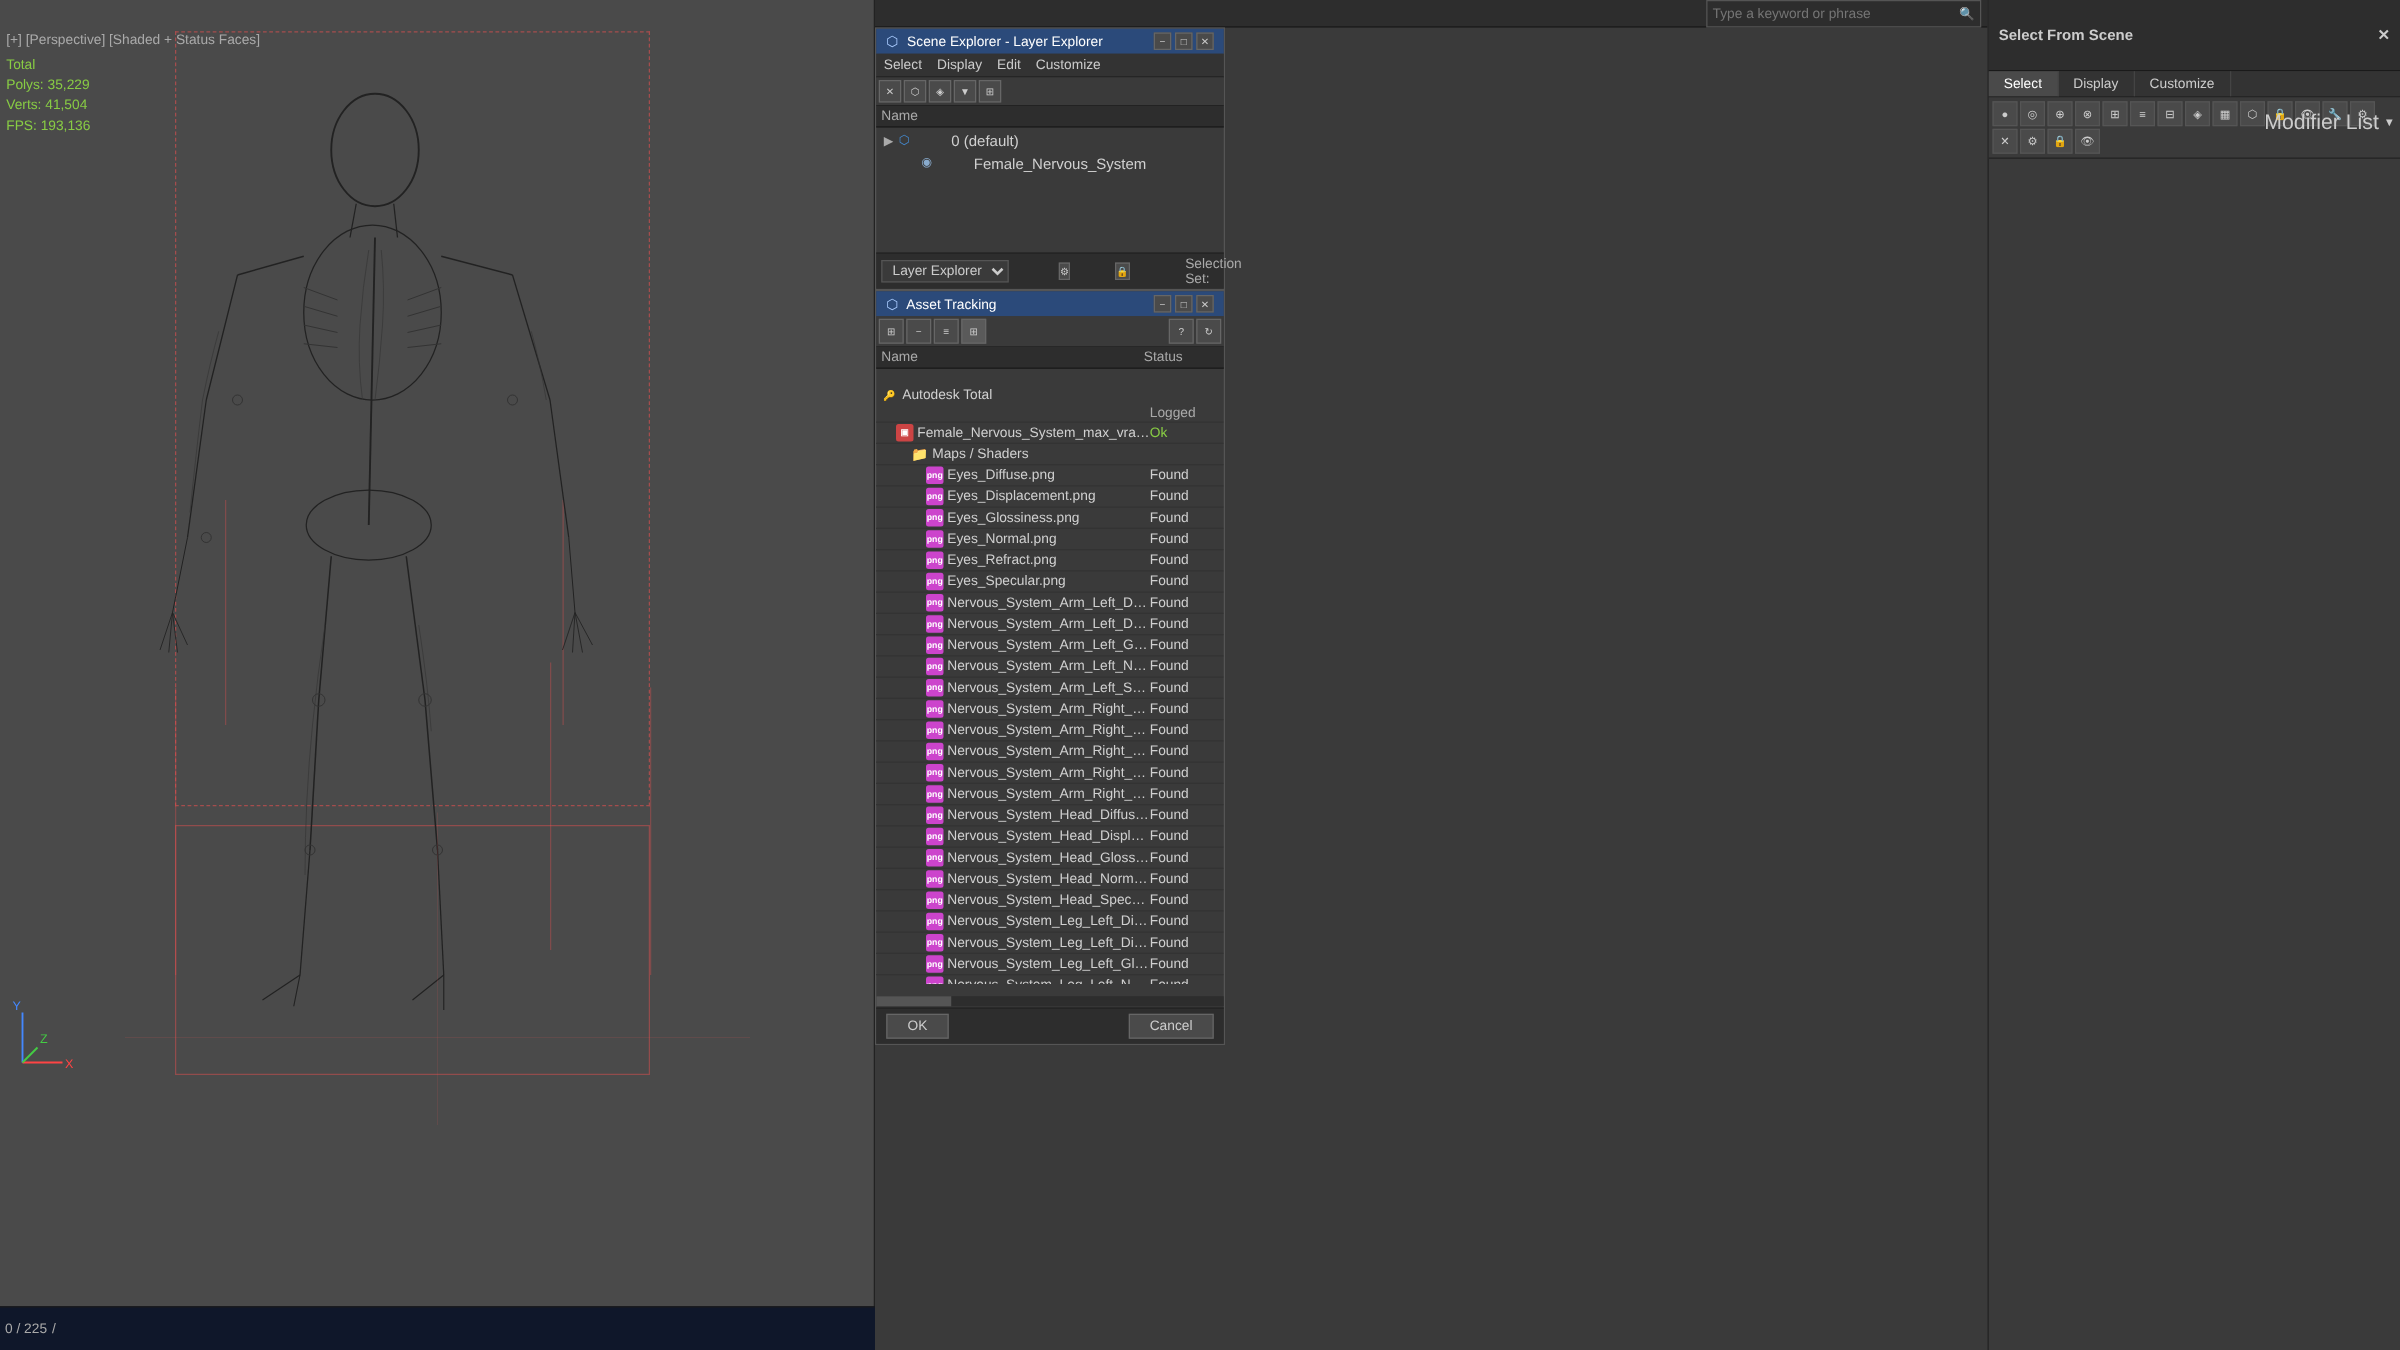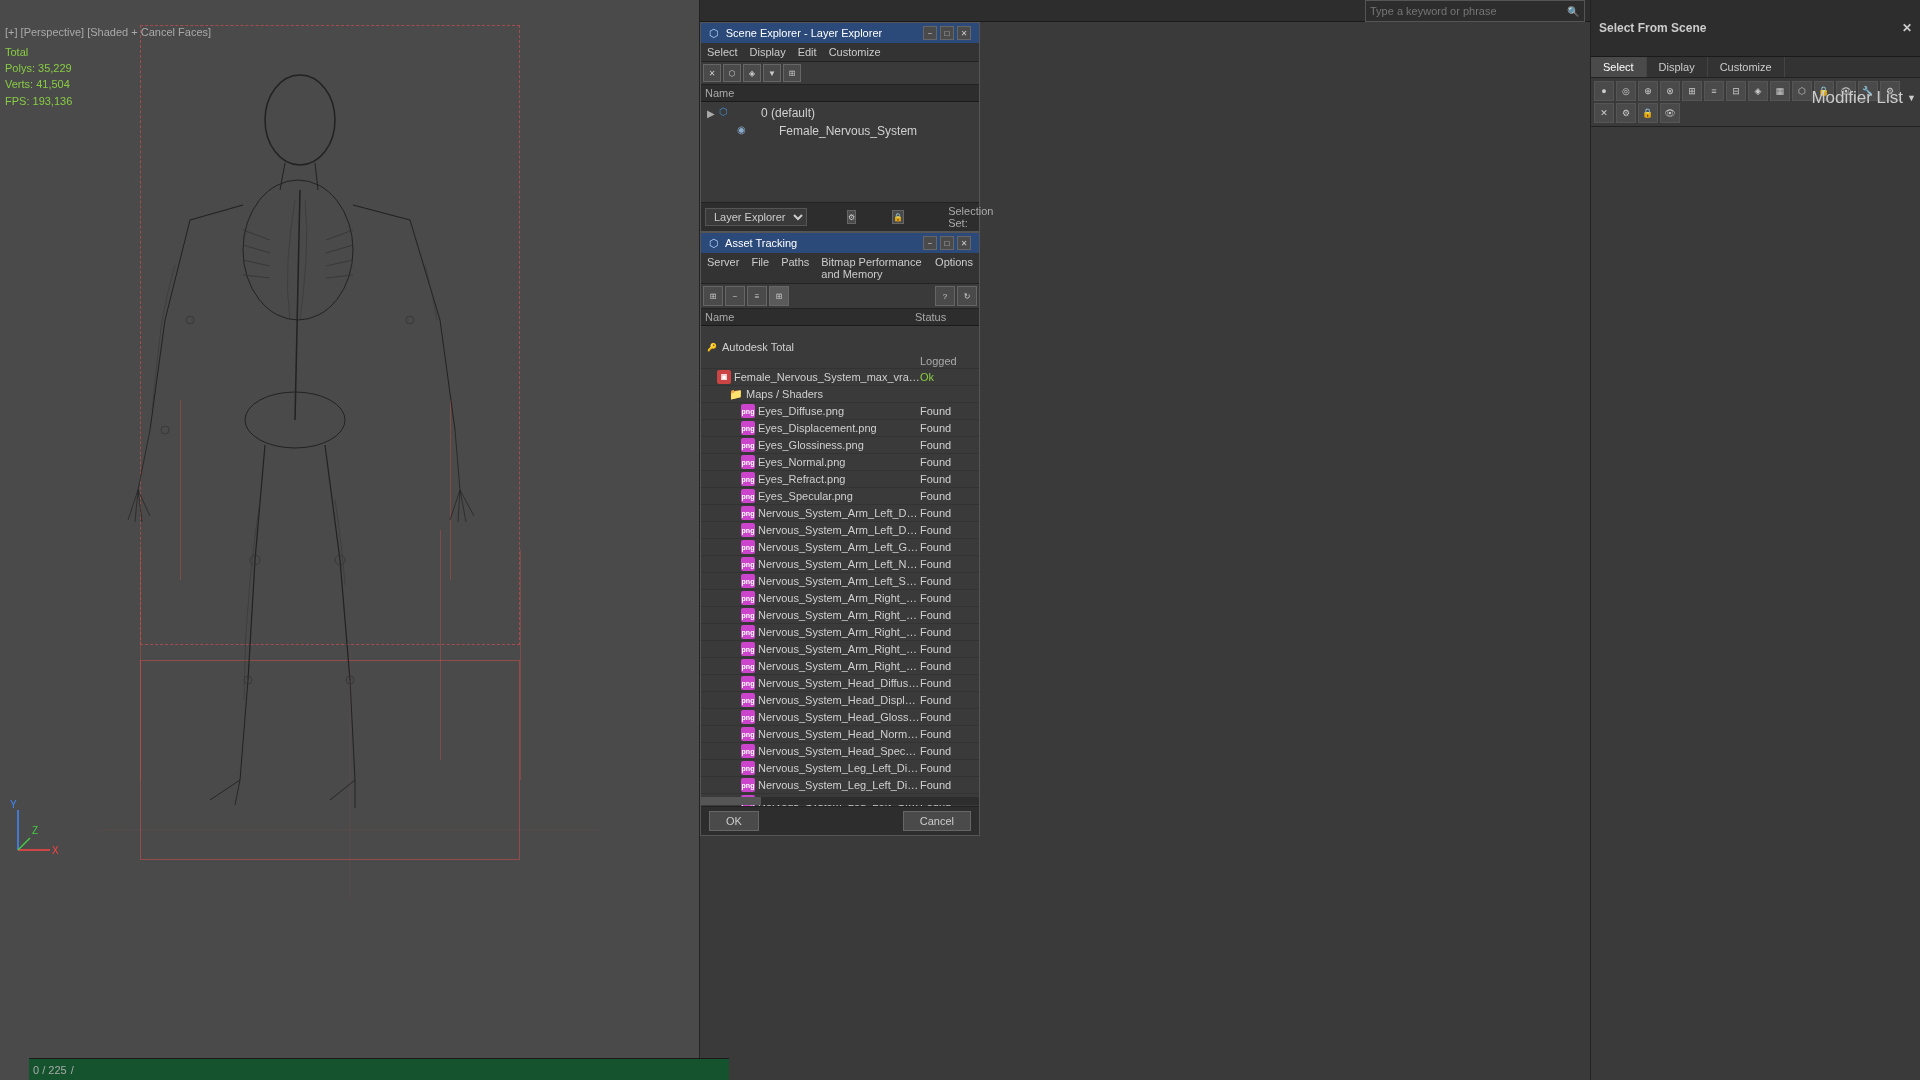--- a/index.html
+++ b/index.html
@@ -522,7 +522,7 @@
   </svg>
 
   <div id="viewport-label">
-    <span>[+] [Perspective] [Shaded + Cancel Faces]</span>
+    <span>[+] [Perspective] [Shaded + Status Faces]</span>
   </div>
   <div id="stats">
     <div><span>Total</span></div>

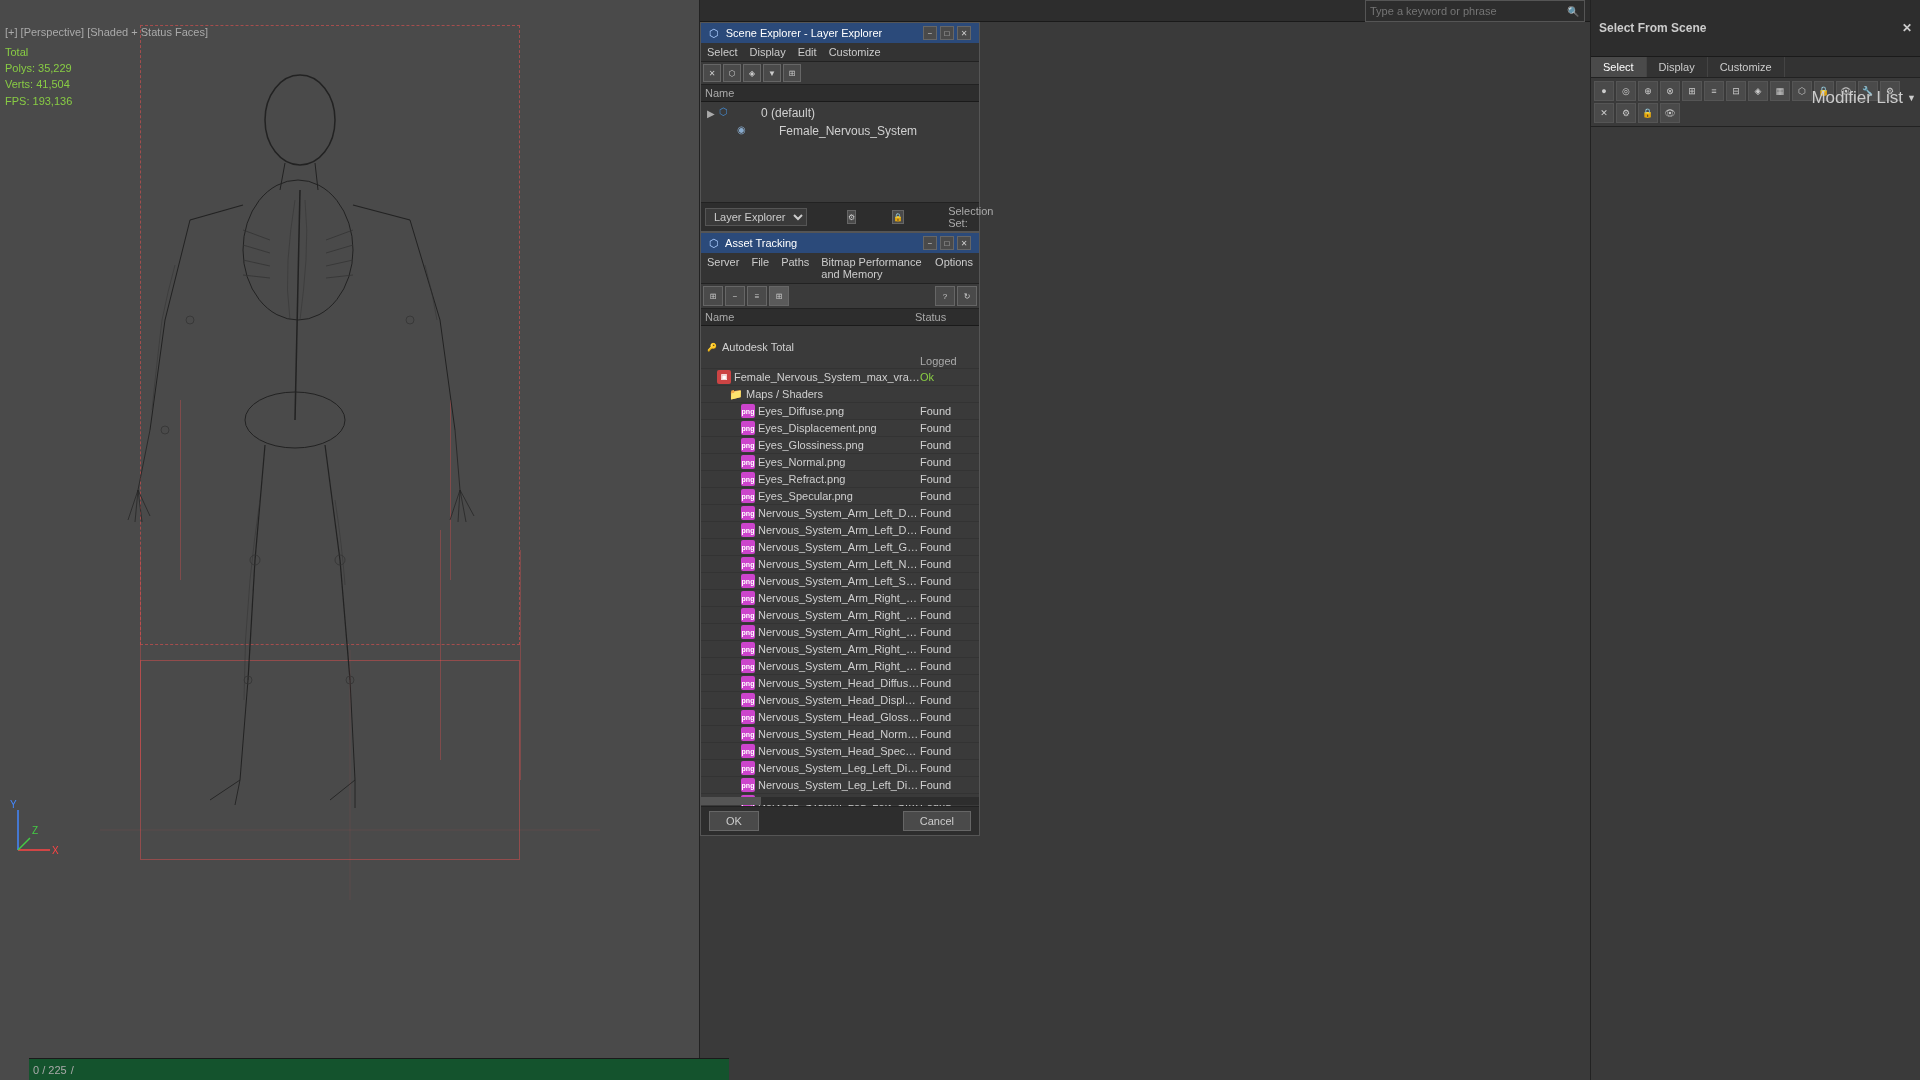--- a/index.html
+++ b/index.html
@@ -600,13 +600,6 @@
       <div class="pc-btn">□</div>
       <div class="pc-btn">✕</div>
     </div>
-  </div>
-  <div id="asset-menu">
-    <span class="am-item">Server</span>
-    <span class="am-item">File</span>
-    <span class="am-item">Paths</span>
-    <span class="am-item">Bitmap Performance and Memory</span>
-    <span class="am-item">Options</span>
   </div>
   <div id="asset-toolbar">
     <div class="pc-btn" style="width:20px;height:20px;">⊞</div>

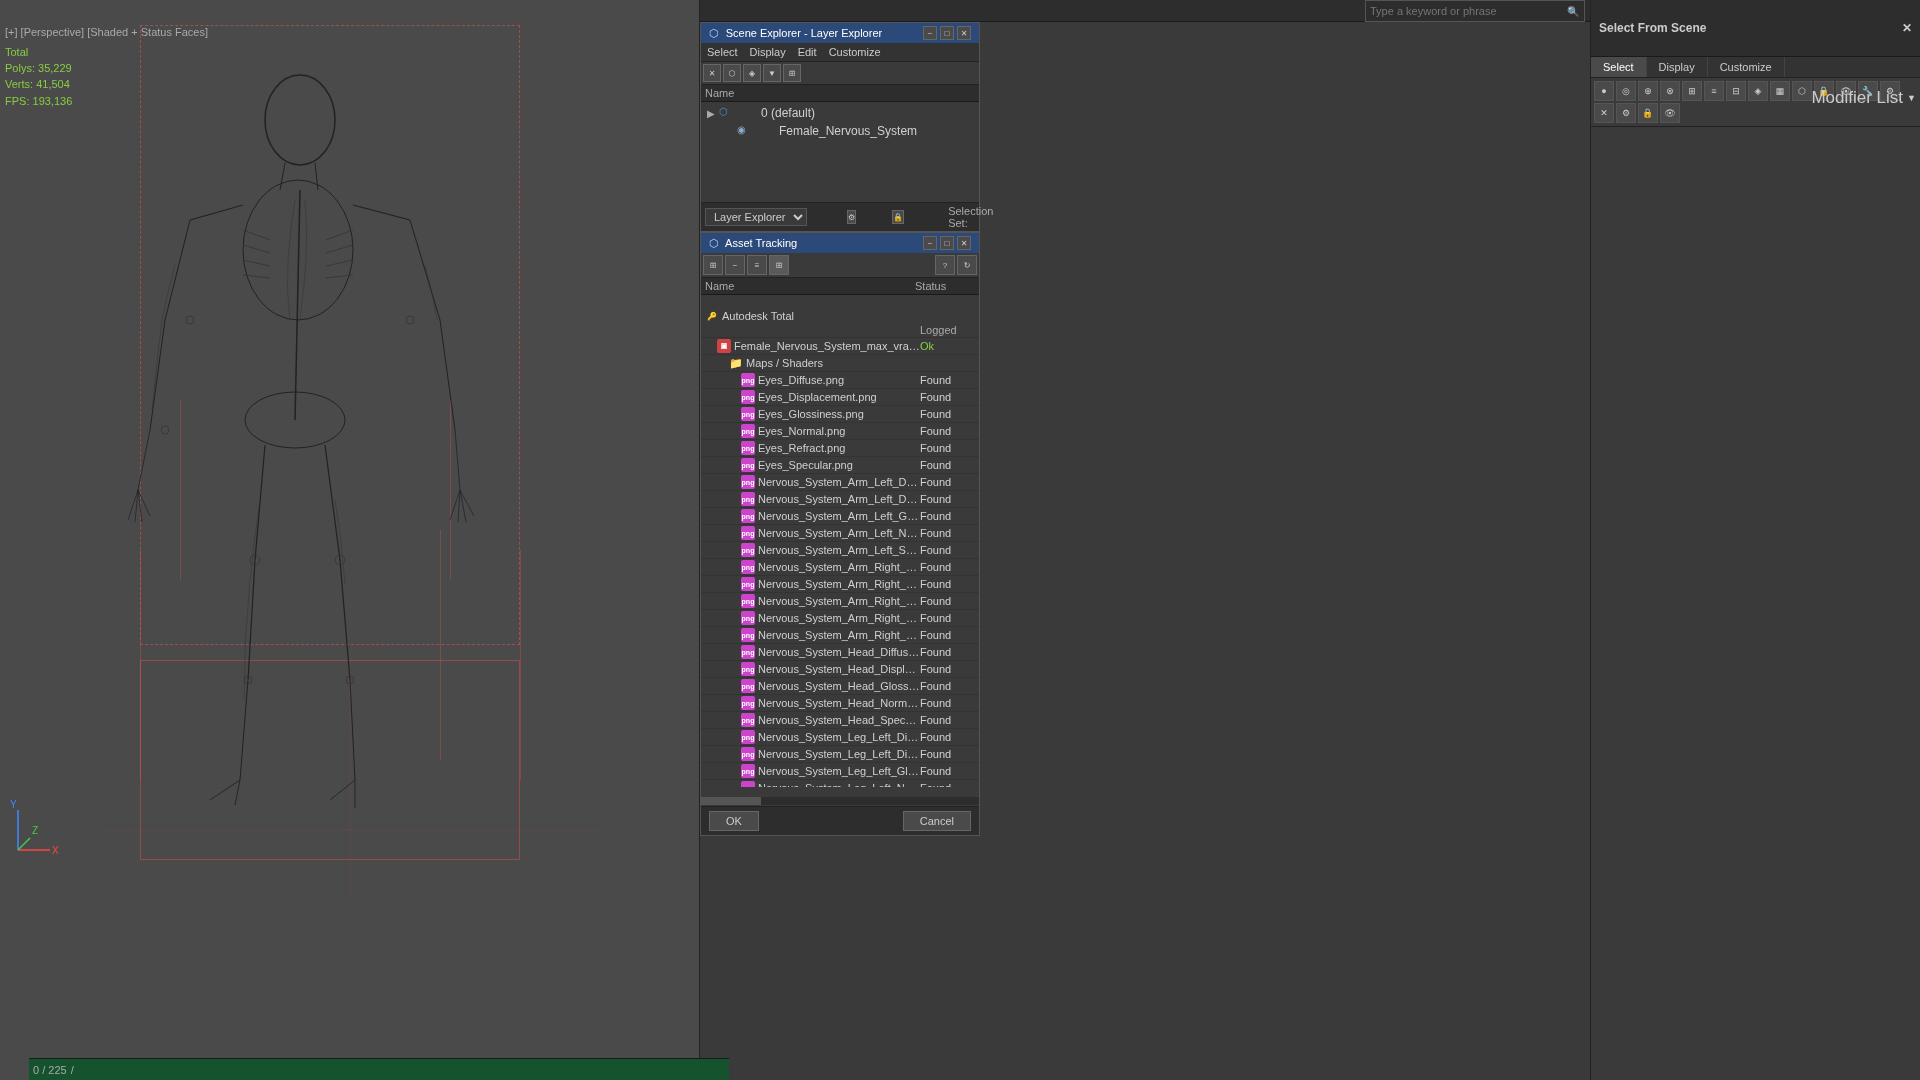--- a/index.html
+++ b/index.html
@@ -387,13 +387,12 @@
       bottom: 0; left: 0;
       width: 700px;
       height: 22px;
-      background: #14532d;
+      background: #0f172a;
       border-top: 1px solid #1a1a1a;
       display: flex;
       align-items: center;
-      padding: 4px 4px;
+      padding: 17px 4px;
       gap: 4px;
-      margin-left: 29px;
     }
     .bb-item {
       color: #aaa;

